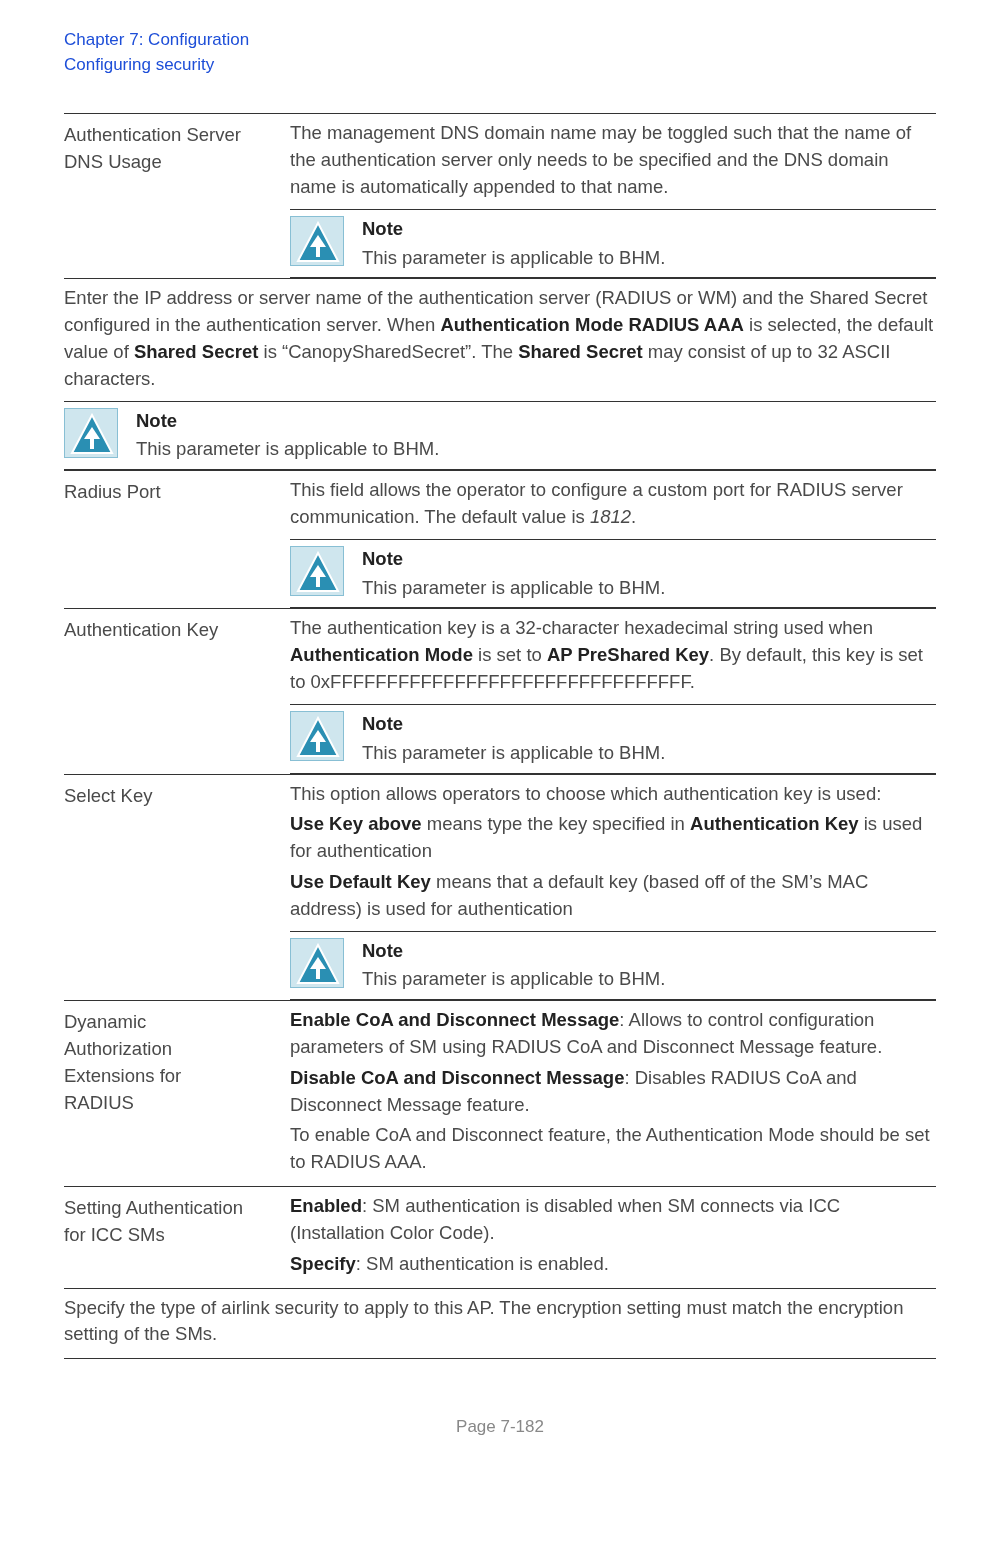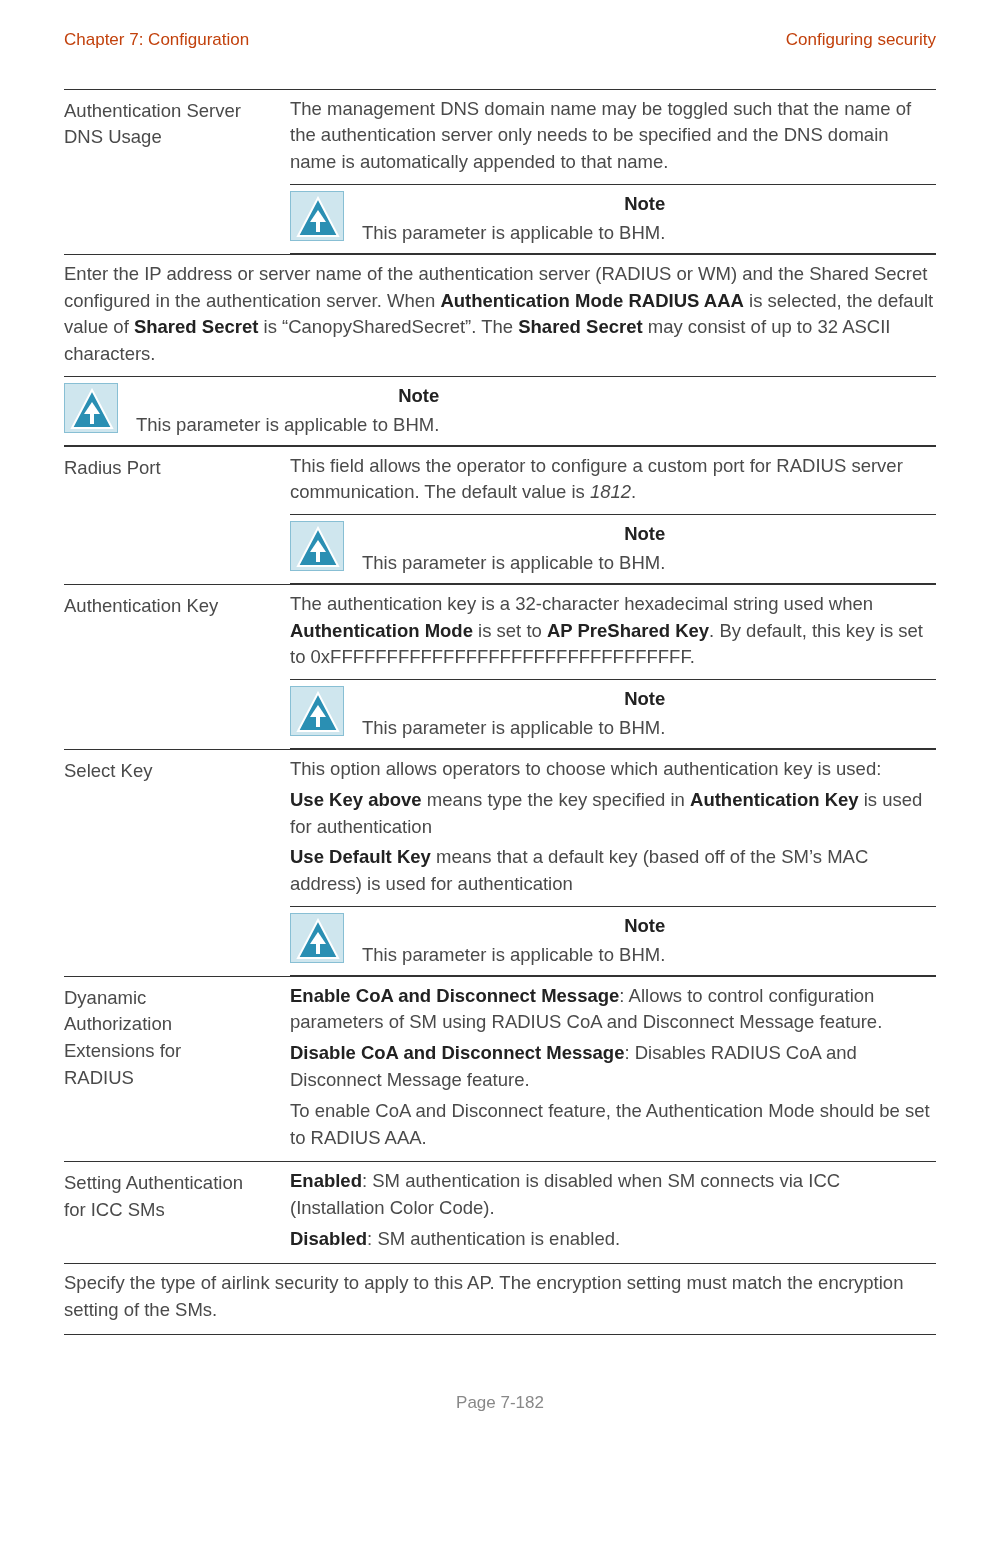--- a/index.html
+++ b/index.html
@@ -15,9 +15,10 @@
   .header-row {
     display: flex;
     justify-content: space-between;
-    color: #c2410c;
+    color: #1d4ed8;
     font-size: 17px;
     margin-bottom: 36px;
+    flex-direction: column;
   }
   .table {
     border-top: 1px solid #333;

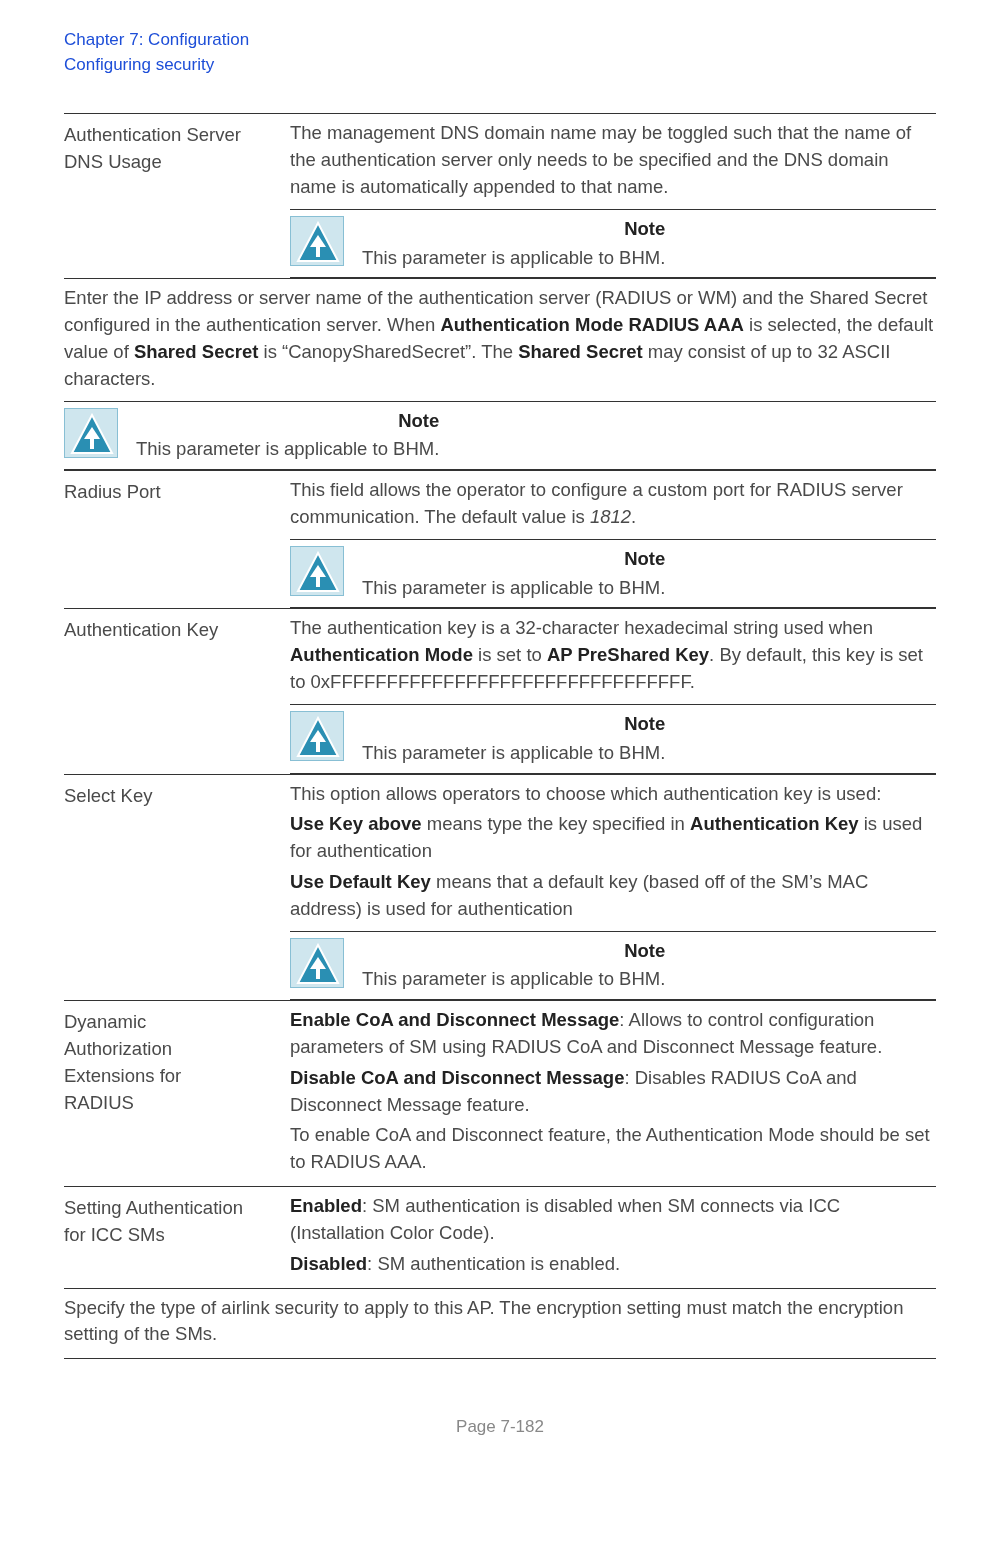--- a/index.html
+++ b/index.html
@@ -61,7 +61,7 @@
     flex: 0 0 54px;
   }
   .note-icon svg { position:absolute; top:4px; left:5px; }
-  .note-text .bold { font-weight: 700; color:#222; display:block; margin-bottom:2px;text-align:right;}
+  .note-text .bold { font-weight: 700; color:#222; display:block; margin-bottom:2px;}
   .footer {
     text-align: center;
     color: #888;

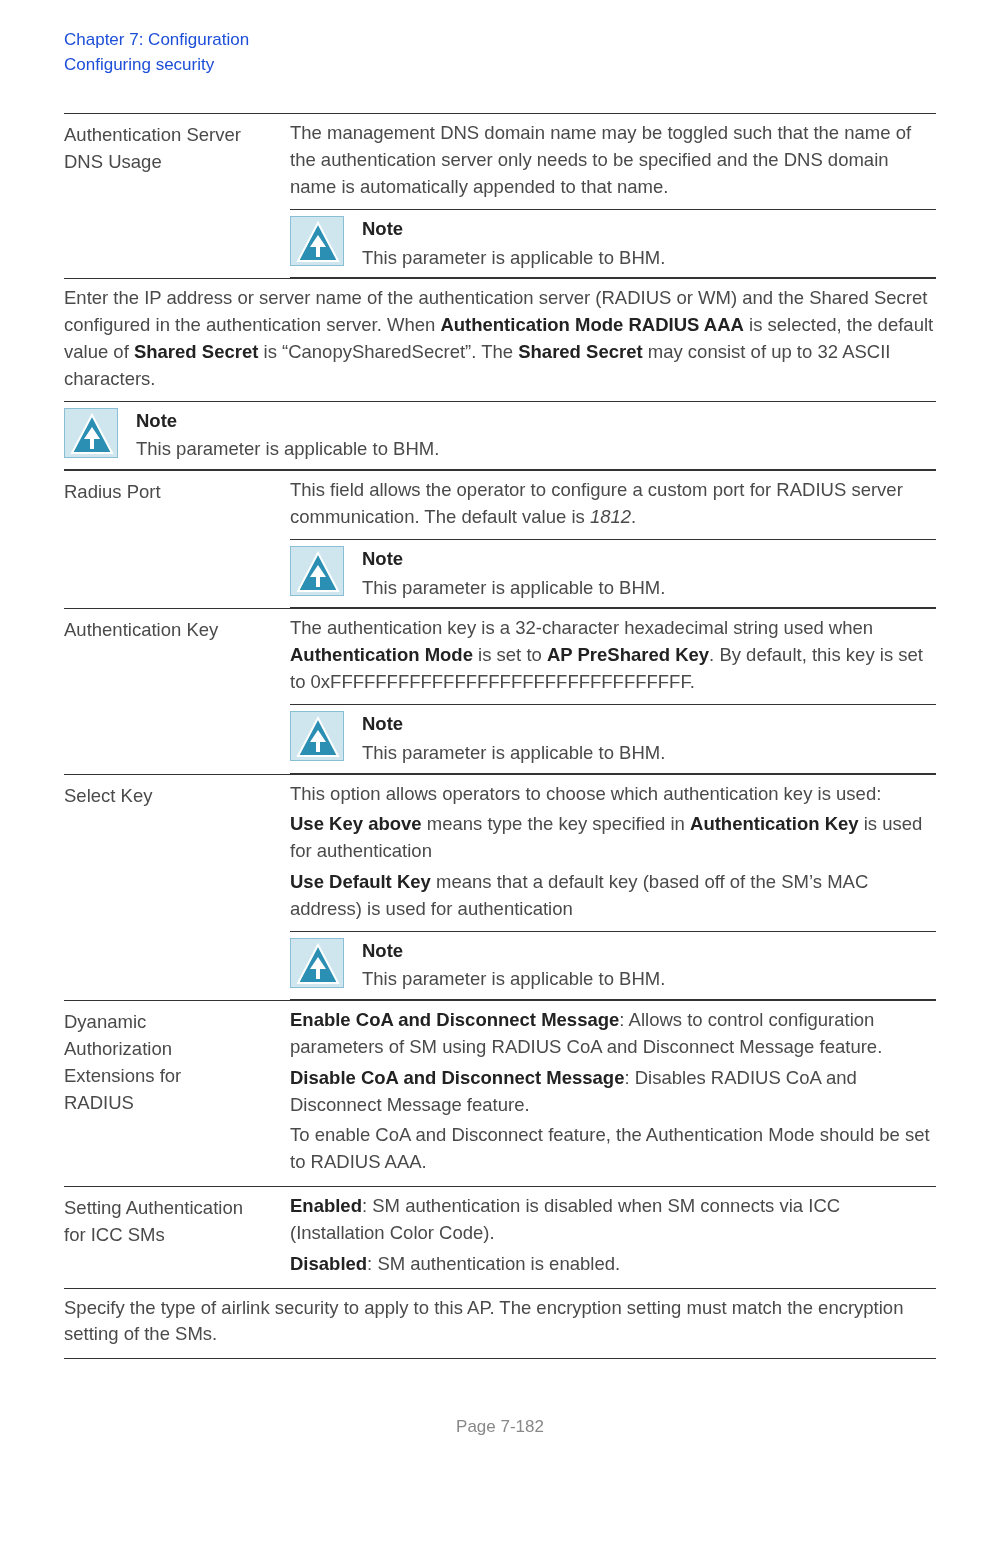--- a/index.html
+++ b/index.html
@@ -210,7 +210,7 @@
         <span class="bold">Enabled</span><span>: SM authentication is disabled when SM connects via ICC (Installation Color Code).</span>
       </p>
       <p>
-        <span class="bold">Disabled</span><span>: SM authentication is enabled.</span>
+        <span class="bold">Specify</span><span>: SM authentication is enabled.</span>
       </p>
     </div>
   </div>

